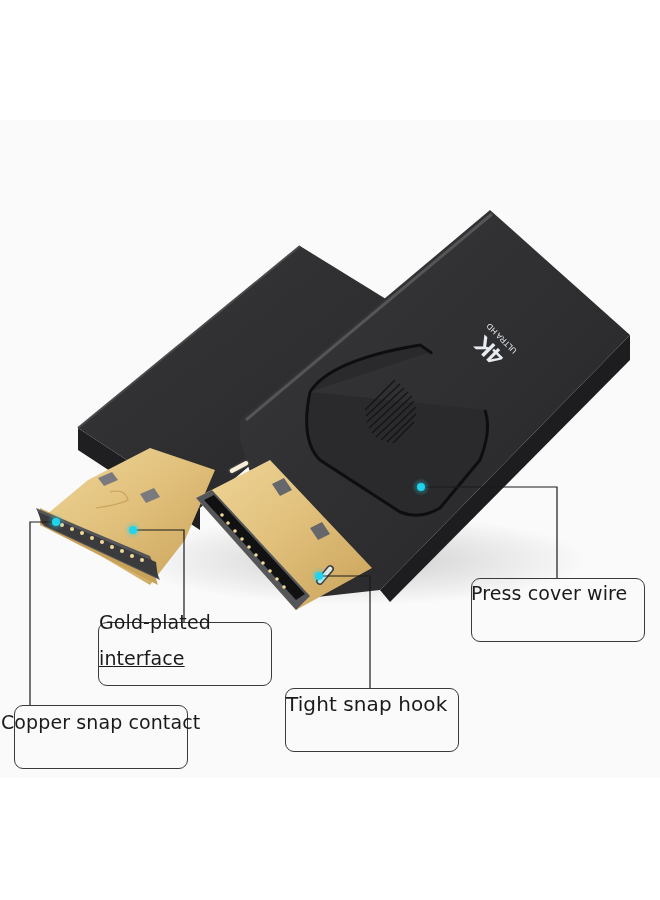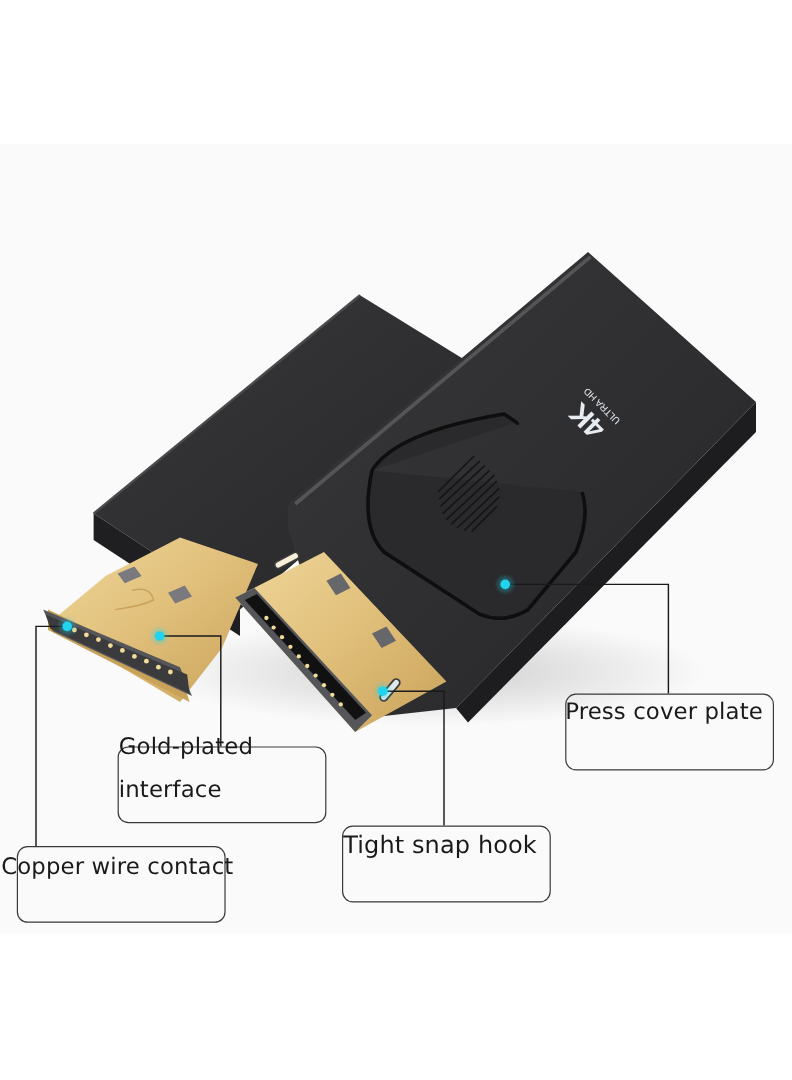--- a/index.html
+++ b/index.html
@@ -139,7 +139,7 @@
 </svg>
 
 <div class="callout-box" style="left:471px; top:578px; width:174px; height:64px;"></div>
-<div class="callout-text" style="left:471px; top:583px;">Press cover plate</div>
+<div class="callout-text" style="left:471px; top:583px;">Press cover wire</div>
 
 <div class="callout-box" style="left:98px; top:622px; width:174px; height:64px;"></div>
 <div class="callout-text" style="left:99px; top:612px;">Gold-plated</div>

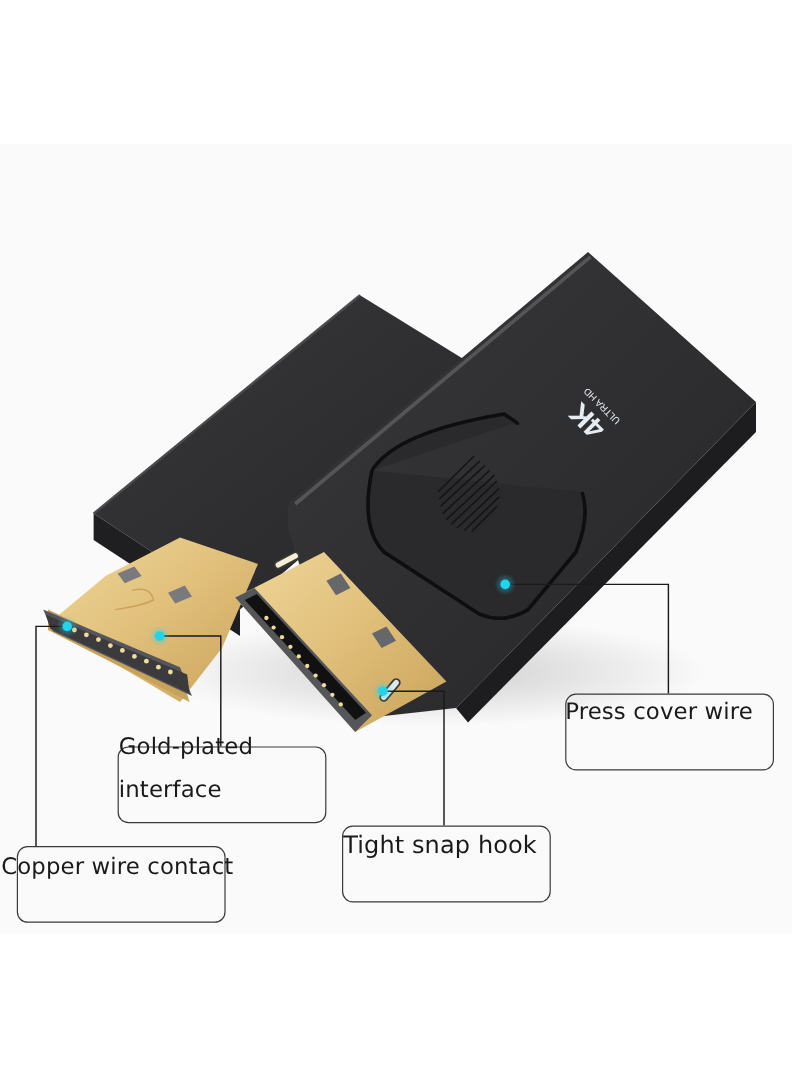--- a/index.html
+++ b/index.html
@@ -143,7 +143,7 @@
 
 <div class="callout-box" style="left:98px; top:622px; width:174px; height:64px;"></div>
 <div class="callout-text" style="left:99px; top:612px;">Gold-plated</div>
-<div class="callout-text" style="left:99px; top:648px;">interface</div>
+<div class="callout-text" style="left:99px; top:648px;text-decoration:underline;">interface</div>
 
 <div class="callout-box" style="left:285px; top:688px; width:174px; height:64px;"></div>
 <div class="callout-text" style="left:286px; top:694px; font-size:20px;">Tight snap hook</div>

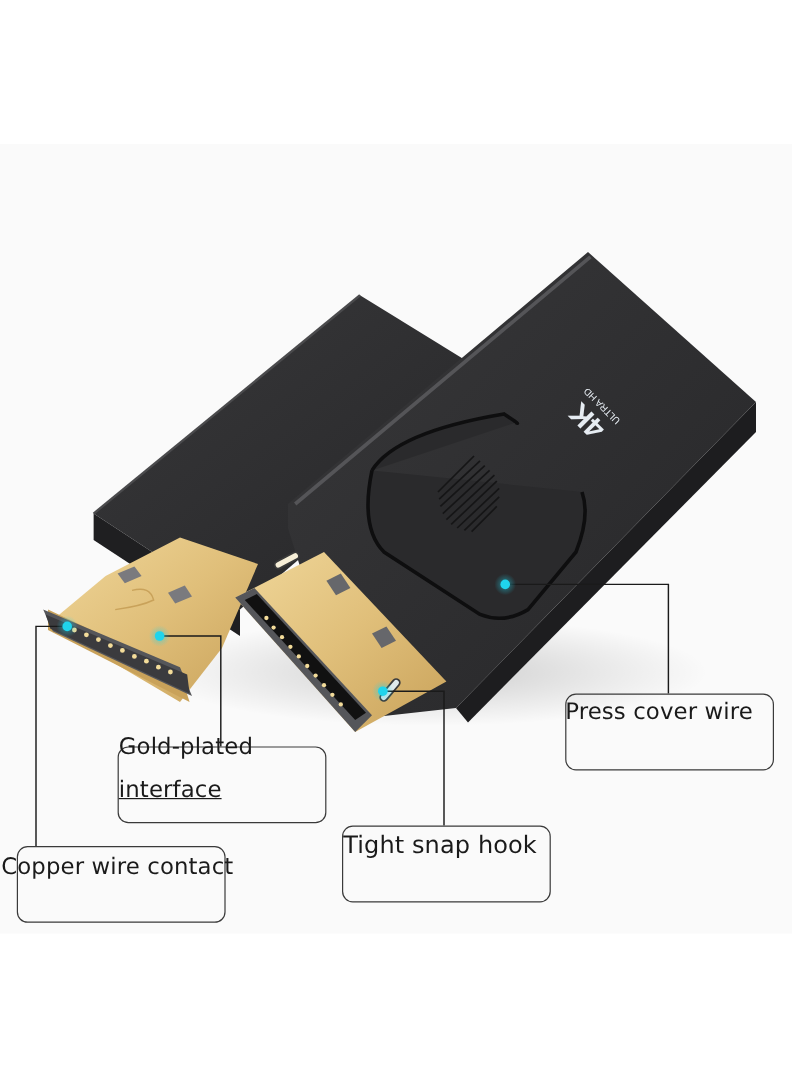--- a/index.html
+++ b/index.html
@@ -149,6 +149,6 @@
 <div class="callout-text" style="left:286px; top:694px; font-size:20px;">Tight snap hook</div>
 
 <div class="callout-box" style="left:14px; top:705px; width:174px; height:64px;"></div>
-<div class="callout-text" style="left:1px; top:712px;">Copper wire contact</div>
+<div class="callout-text" style="left:1px; top:712px;">Copper snap contact</div>
 
 </body></html>

